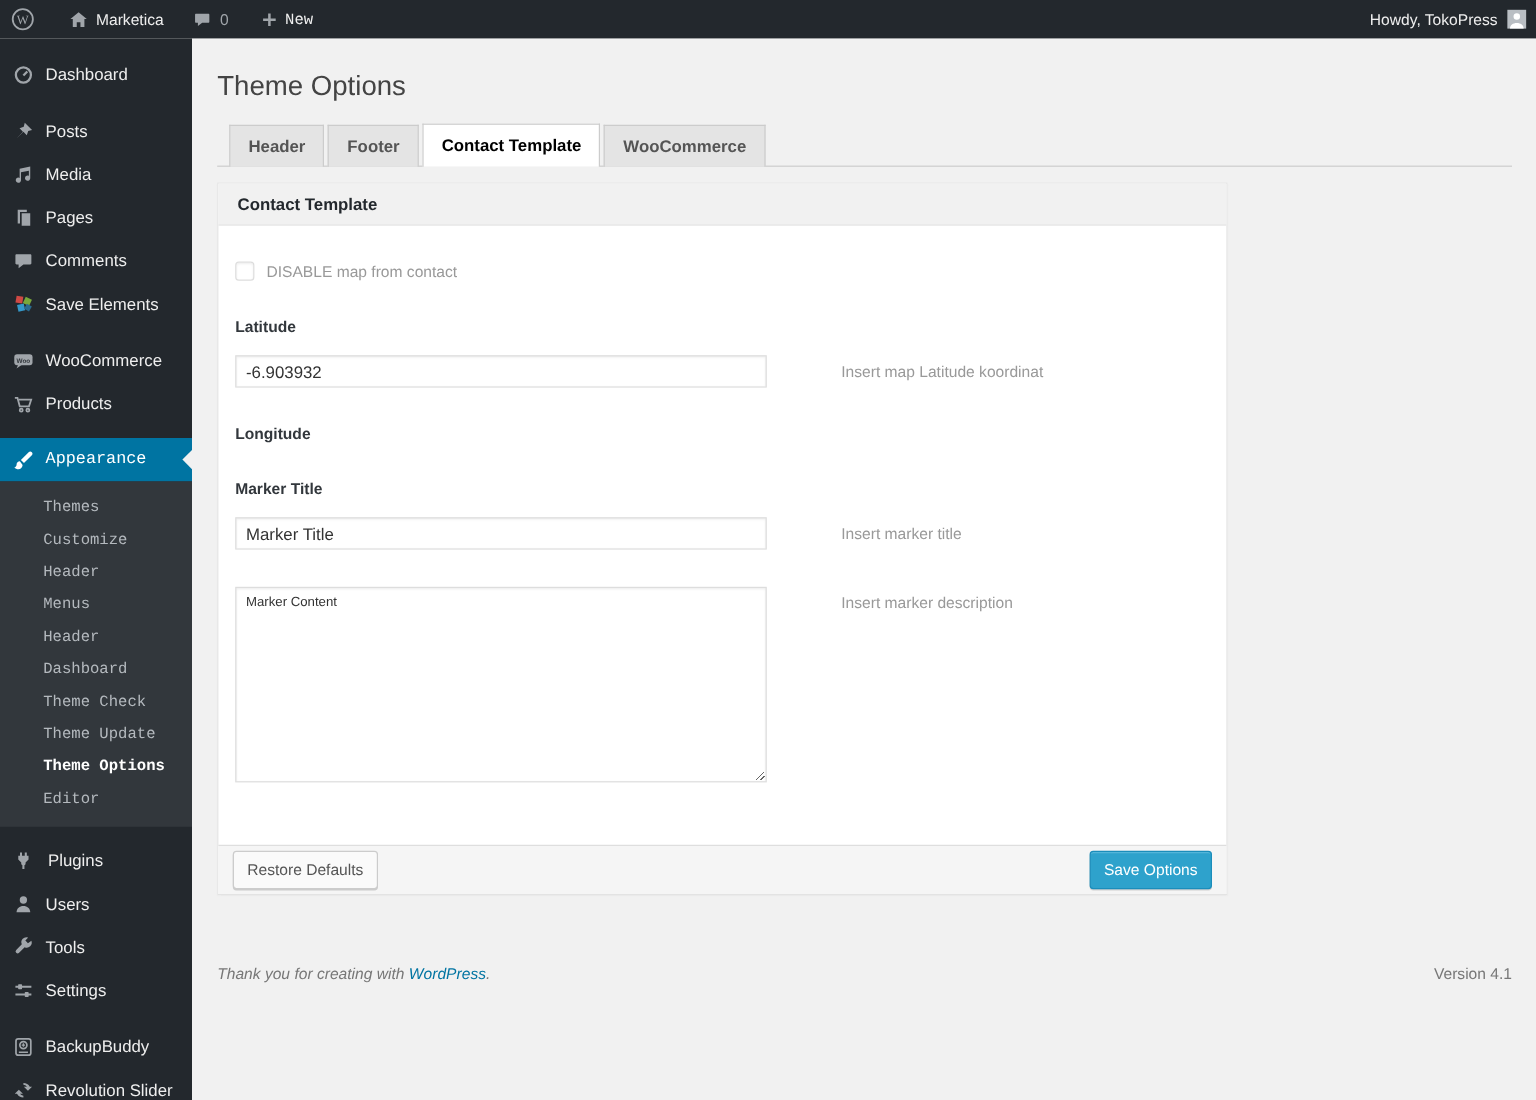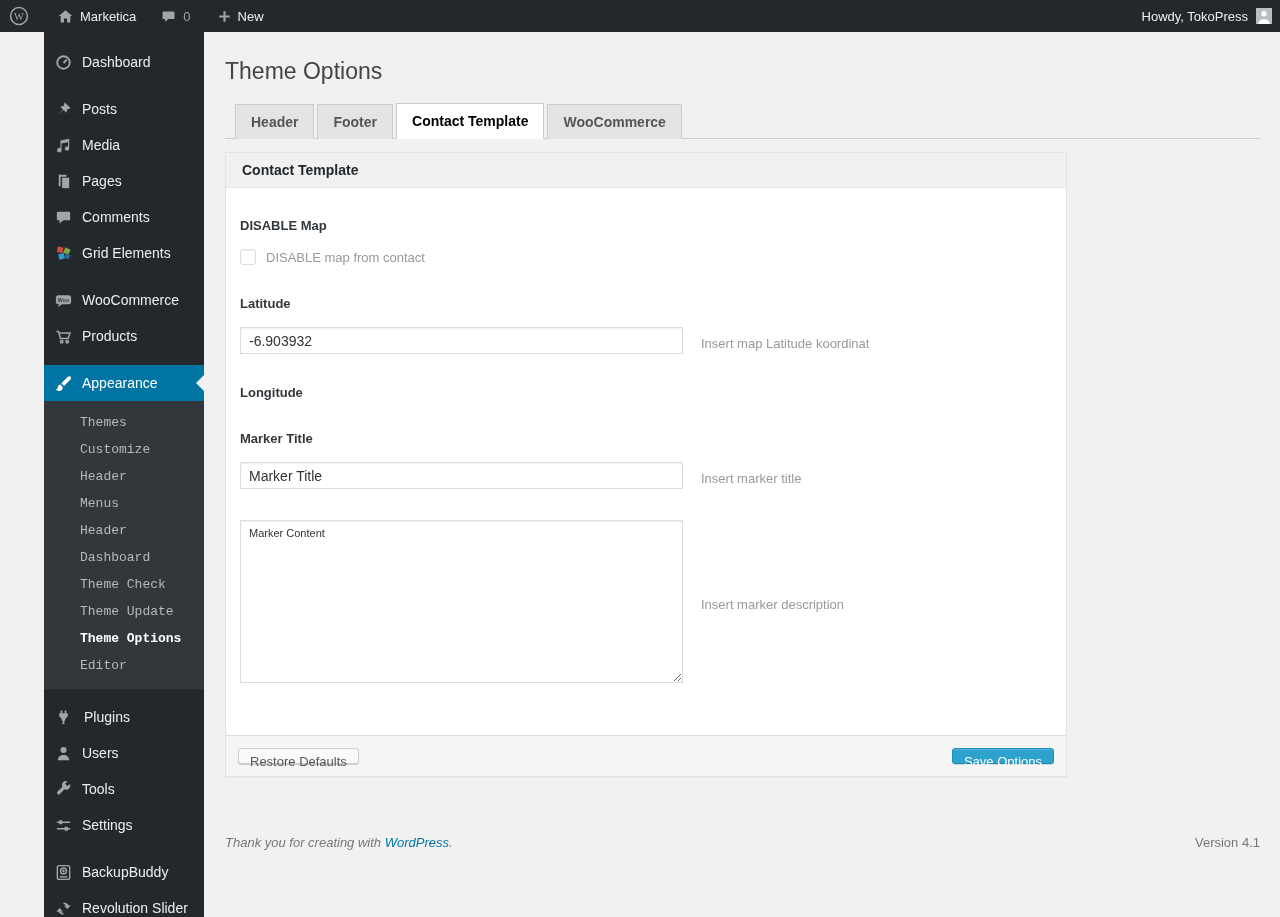--- a/index.html
+++ b/index.html
@@ -131,7 +131,7 @@
       </span>
       <span class="ab-count">0</span>
     </span>
-    <span class="ab-item" style="margin-left:8px;">
+    <span class="ab-item" style="margin-left:8px;font-family:Liberation Mono, monospace;">
       <span class="ab-icon">
         <svg width="15" height="15" viewBox="0 0 20 20" fill="currentColor">
             <path d="M8.6 3h2.8v5.6H17v2.8h-5.6V17H8.6v-5.6H3V8.6h5.6z"></path>

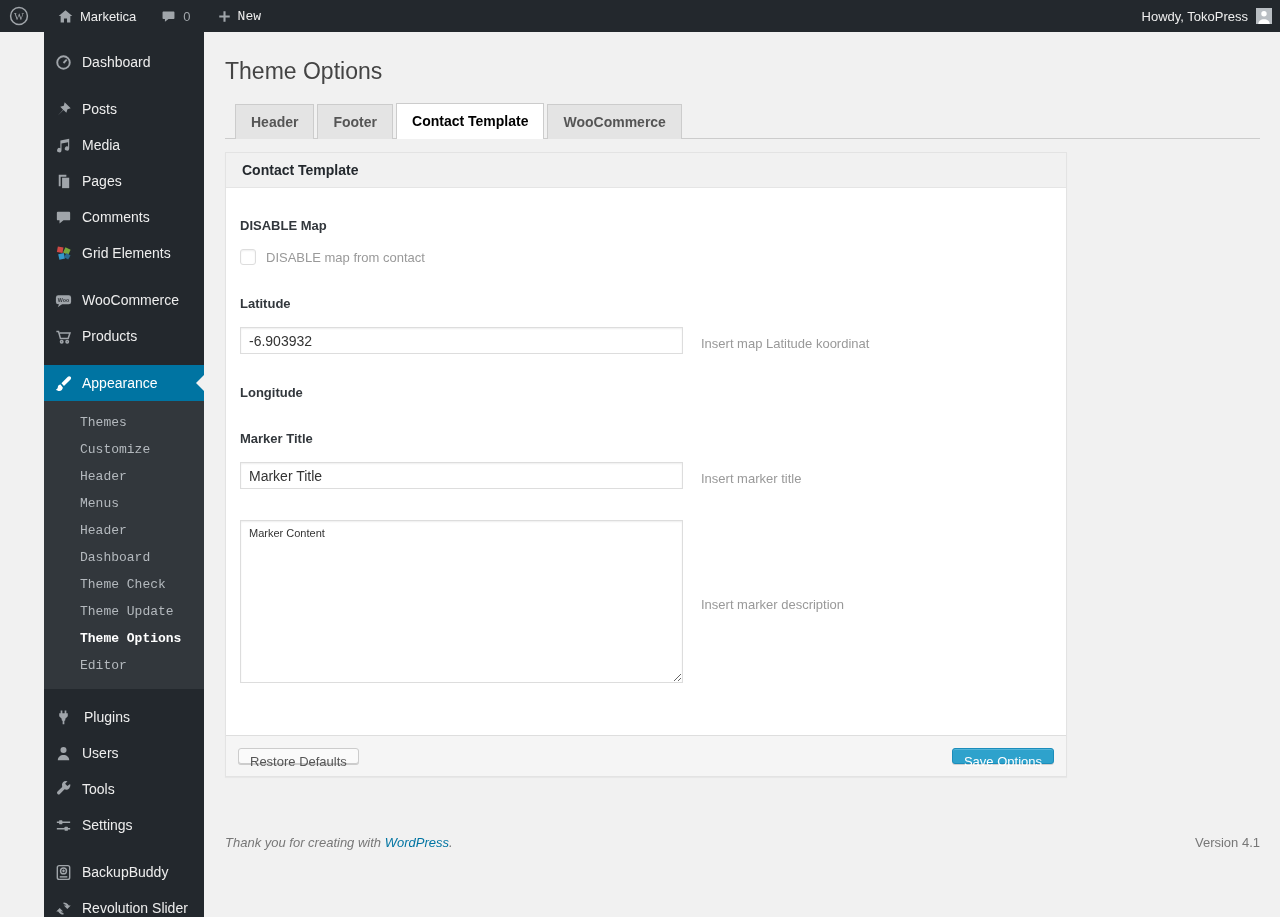--- a/index.html
+++ b/index.html
@@ -24,7 +24,7 @@
   .avatar { width:16px; height:16px; display:block; }
 
   
-  .layout { display:flex; height:885px;padding-left:44px; }
+  .layout { display:flex; height:885px; }
   .sidebar { width:160px; flex-shrink:0; background:#23282d; padding-top:12px; overflow:hidden; }
   .content { flex:1; padding:21px 20px 0 21px; }
 

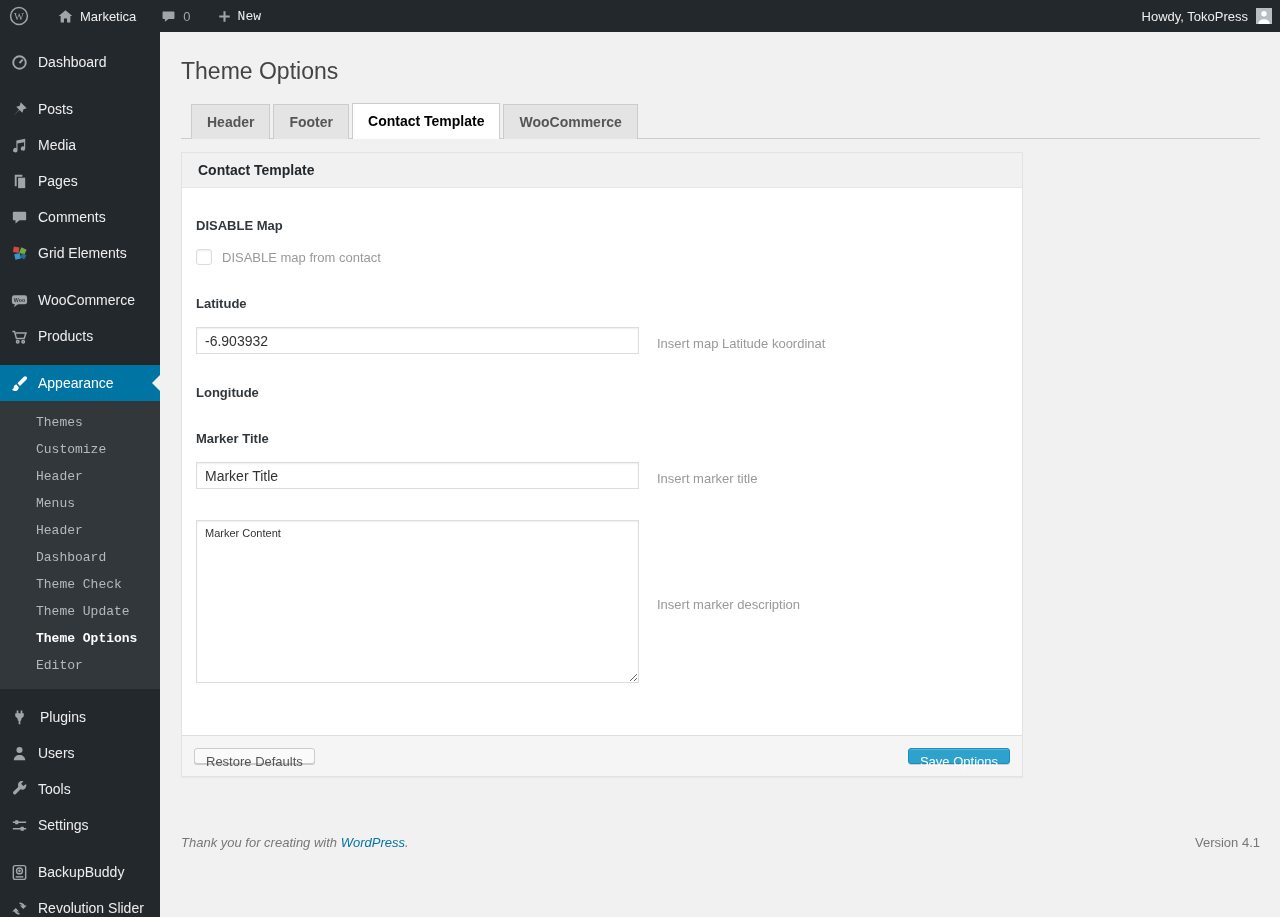--- a/index.html
+++ b/index.html
@@ -324,7 +324,6 @@
 
       <div class="panel-body">
         <div class="field">
-          <div class="field-label">DISABLE Map</div>
           <div class="checkbox-row">
             <span class="checkbox" role="checkbox" aria-checked="false"></span>
             <span>DISABLE map from contact</span>

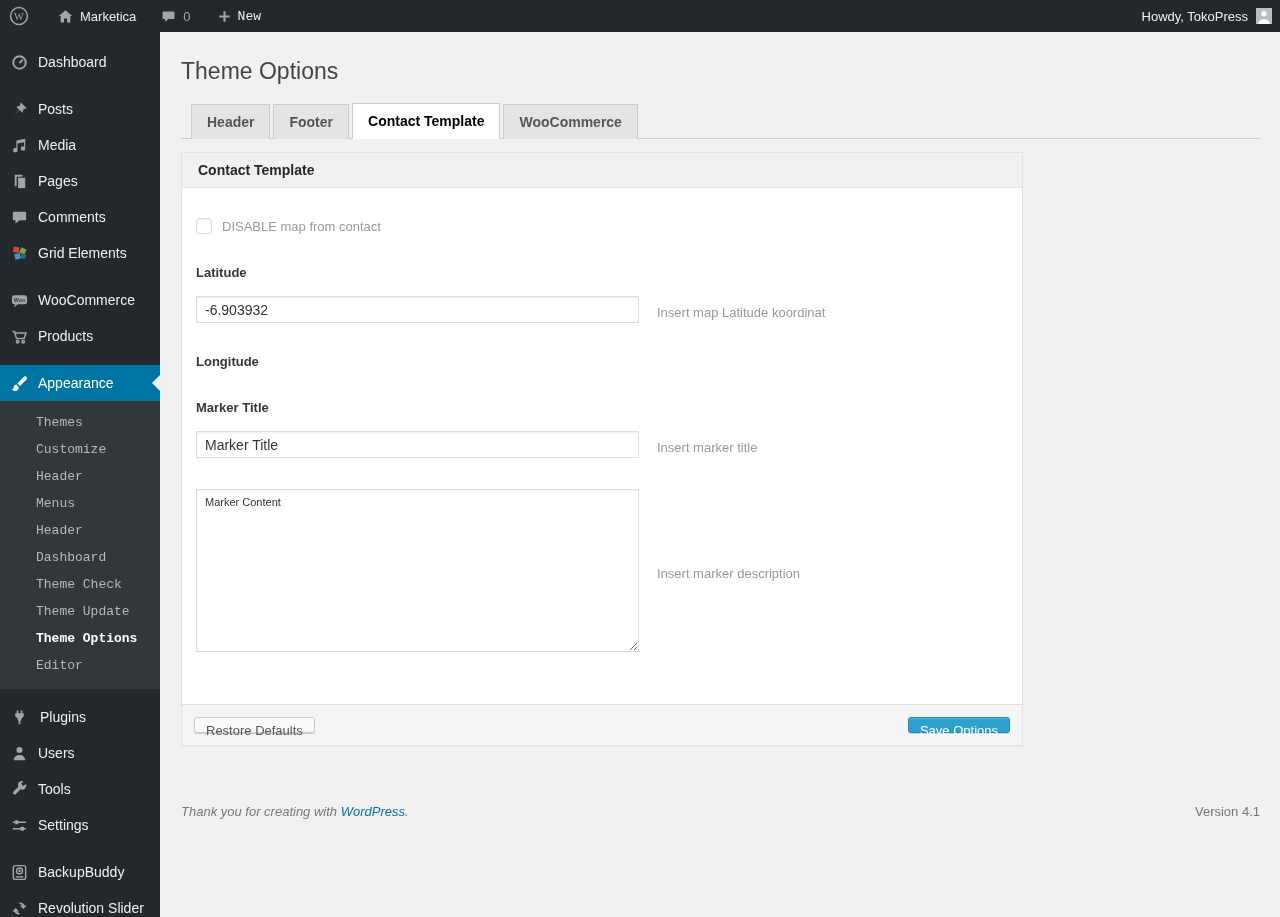--- a/index.html
+++ b/index.html
@@ -207,7 +207,7 @@
             <rect x="11.5" y="10.5" width="5" height="5" fill="#2a6b8f" transform="rotate(30 14 13)"></rect>
           </svg>
         </span>
-      <span>Grid Elements</span>
+      <span>Save Elements</span>
     </a>
     <div class="sep"></div>
     <a class="mi">

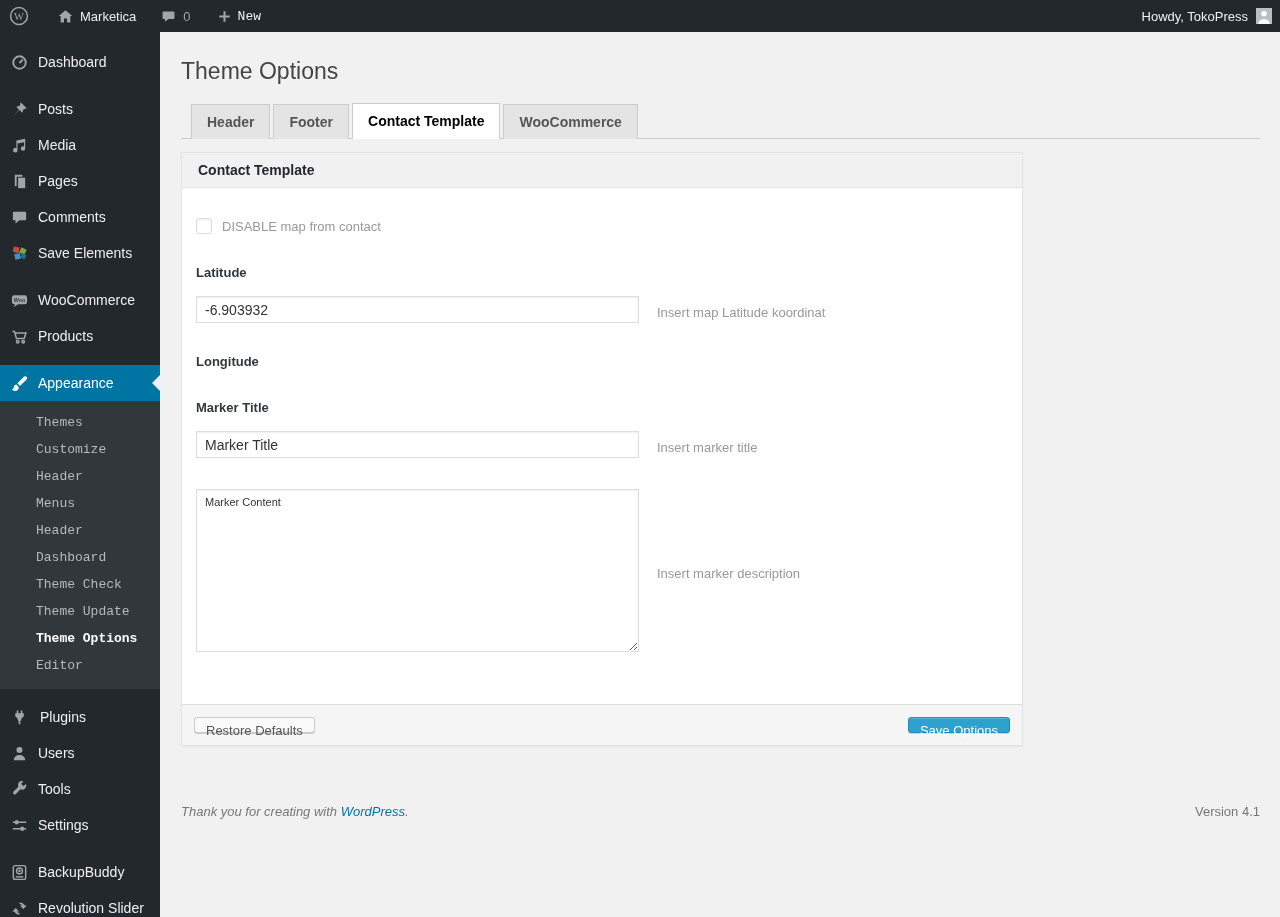--- a/index.html
+++ b/index.html
@@ -65,7 +65,7 @@
   .field { margin-bottom:31px; }
   .field:last-child { margin-bottom:0; }
   .field-label { font-size:13px; font-weight:bold; color:#32373c; margin-bottom:16px; }
-  .row { display:flex; align-items:center; }
+  .row { display:flex; align-items:flex-start;gap:44px; }
   .text-input {
     width:443px; height:27px; border:1px solid #ddd; background:#fff;
     box-shadow:inset 0 1px 2px rgba(0,0,0,.07); font-size:14px; color:#333;

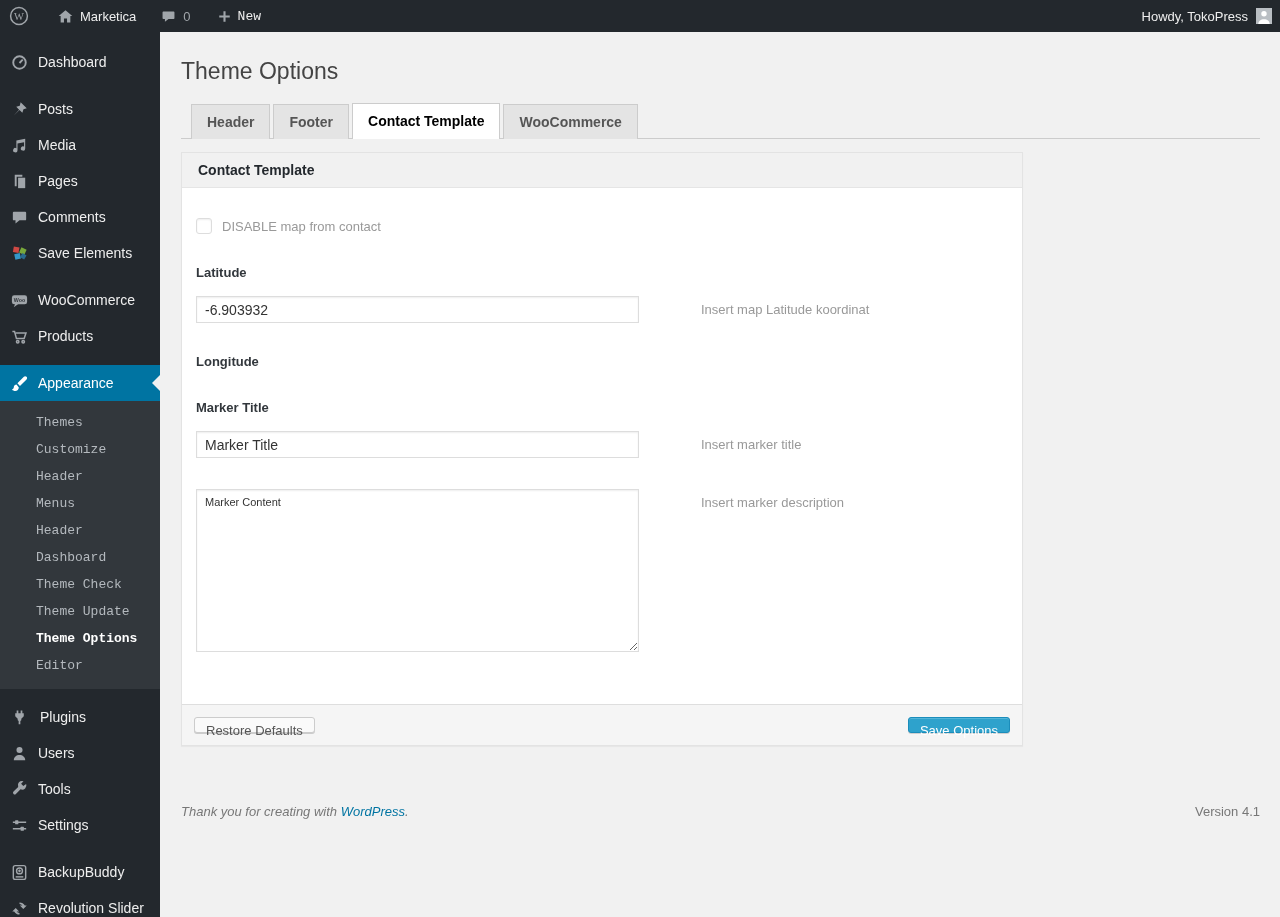--- a/index.html
+++ b/index.html
@@ -36,7 +36,7 @@
   }
   .mi .ico { width:20px; height:20px; color:#a0a5aa; display:flex; align-items:center; justify-content:center; flex-shrink:0; }
   .mi .ico svg { width:19px; height:19px; display:block; }
-  .mi.active { background:#0074a2; color:#fff; }
+  .mi.active { background:#0074a2; color:#fff;font-family:Liberation Mono, monospace; }
   .mi.active .ico { color:#fff; }
   .mi.active::after {
     content:""; position:absolute; right:0; top:50%; margin-top:-8px;

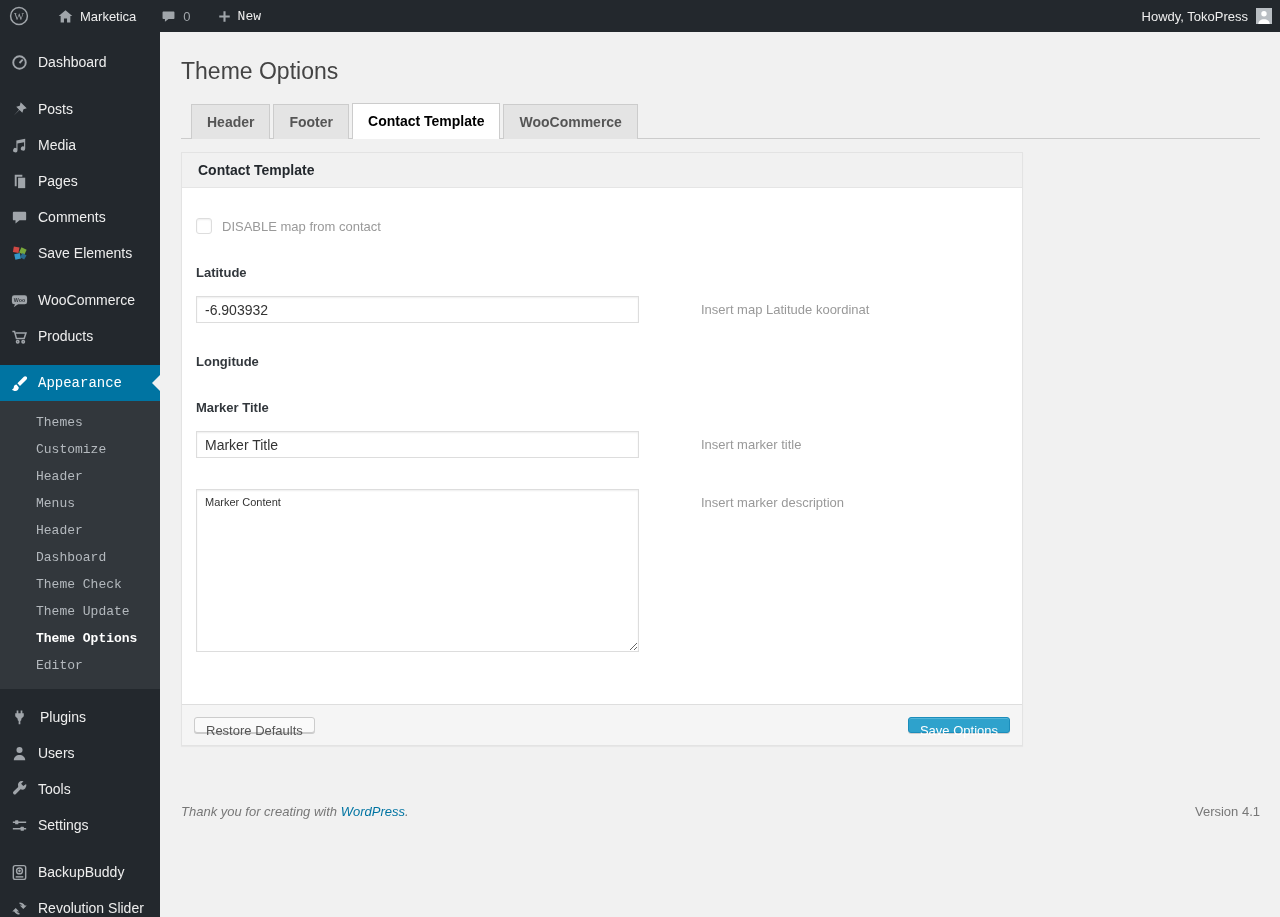--- a/index.html
+++ b/index.html
@@ -87,7 +87,7 @@
     padding:0 12px; display:flex; justify-content:space-between; align-items:center;
   }
   .btn {
-    font-size:13px; height:16px; padding:0 11px; border-radius:3px; cursor:pointer;
+    font-size:13px; height:32px; padding:0 11px; border-radius:3px; cursor:pointer;
     font-family:"Liberation Sans", sans-serif; line-height:26px;
   }
   .btn-secondary { background:#fafafa; border:1px solid #ccc; color:#555; box-shadow:0 1px 0 #ccc; }

